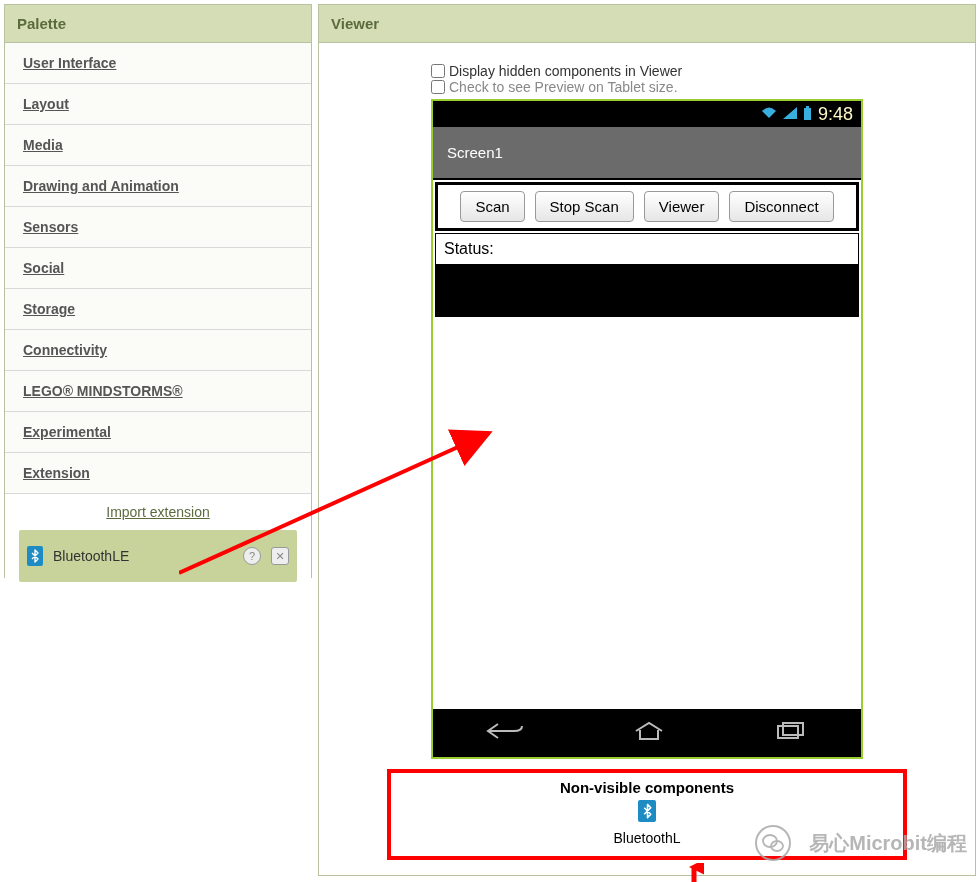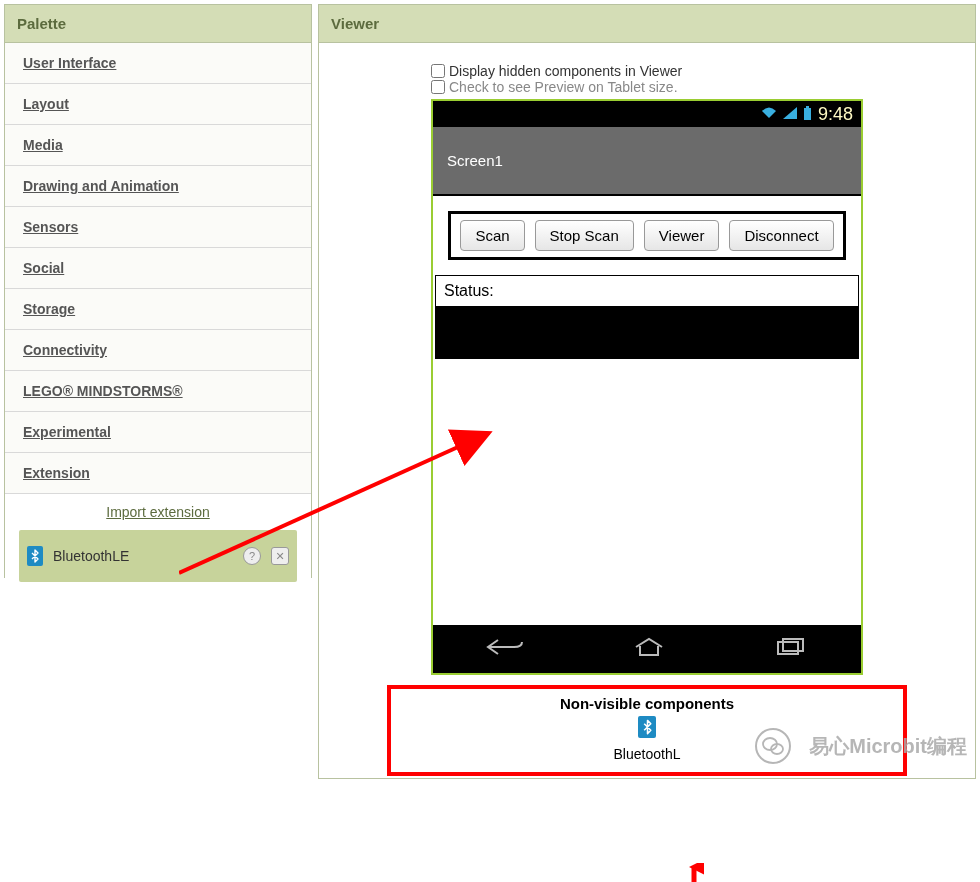--- a/index.html
+++ b/index.html
@@ -32,7 +32,7 @@
   }
   .viewer-panel {
     flex: 1;
-    height: 775px;
+    height: 872px;
     position: relative;
   }
   .category {

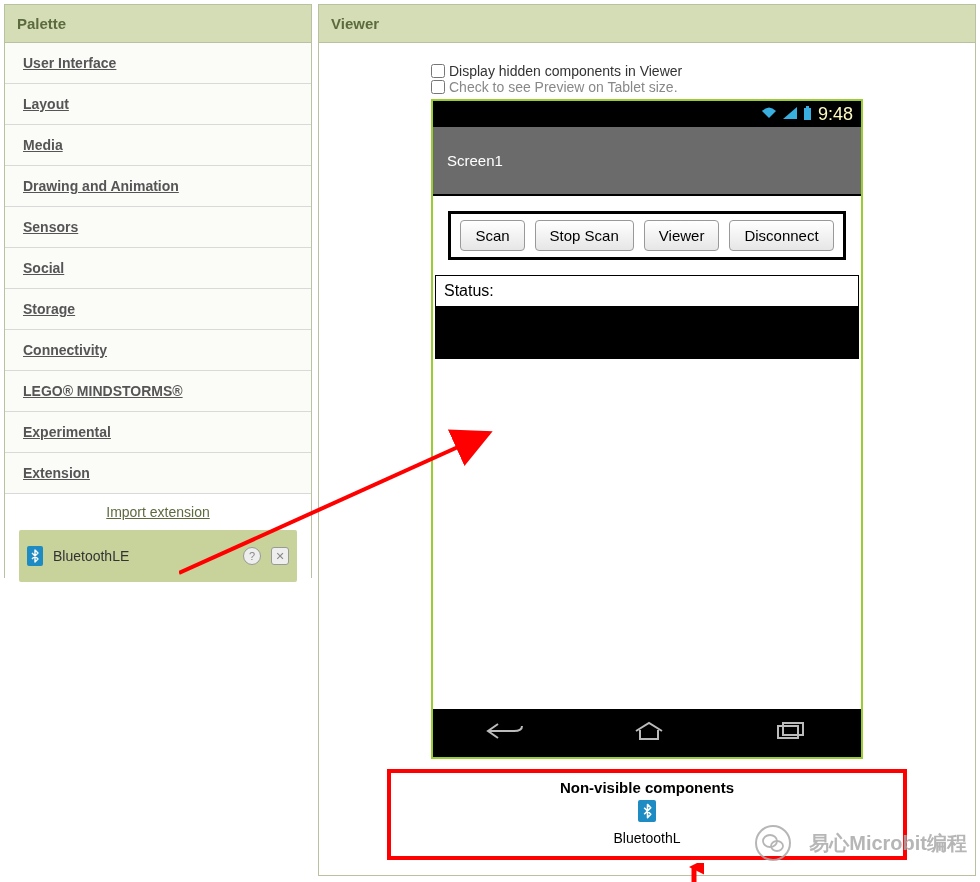--- a/index.html
+++ b/index.html
@@ -124,7 +124,7 @@
     background: #6b6b6b;
     color: #fff;
     font-size: 15px;
-    padding: 25px 14px;
+    padding: 17px 14px;
     border-bottom: 2px solid #000;
   }
   .btn-row {

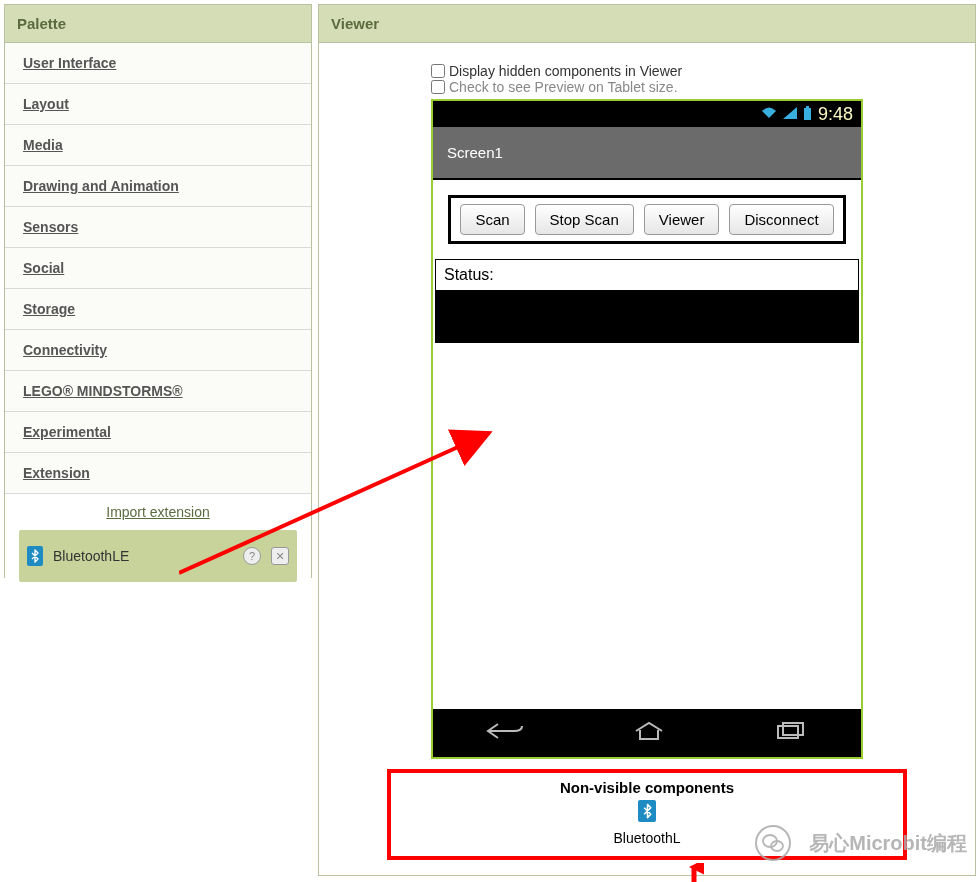--- a/index.html
+++ b/index.html
@@ -132,7 +132,7 @@
     border: 3px solid #000;
     padding: 6px;
     display: flex; gap: 10px; justify-content: center;
-    margin: 15px;
+    margin: 2px;
   }
   .app-btn {
     background: linear-gradient(#fff,#e6e6e6);

